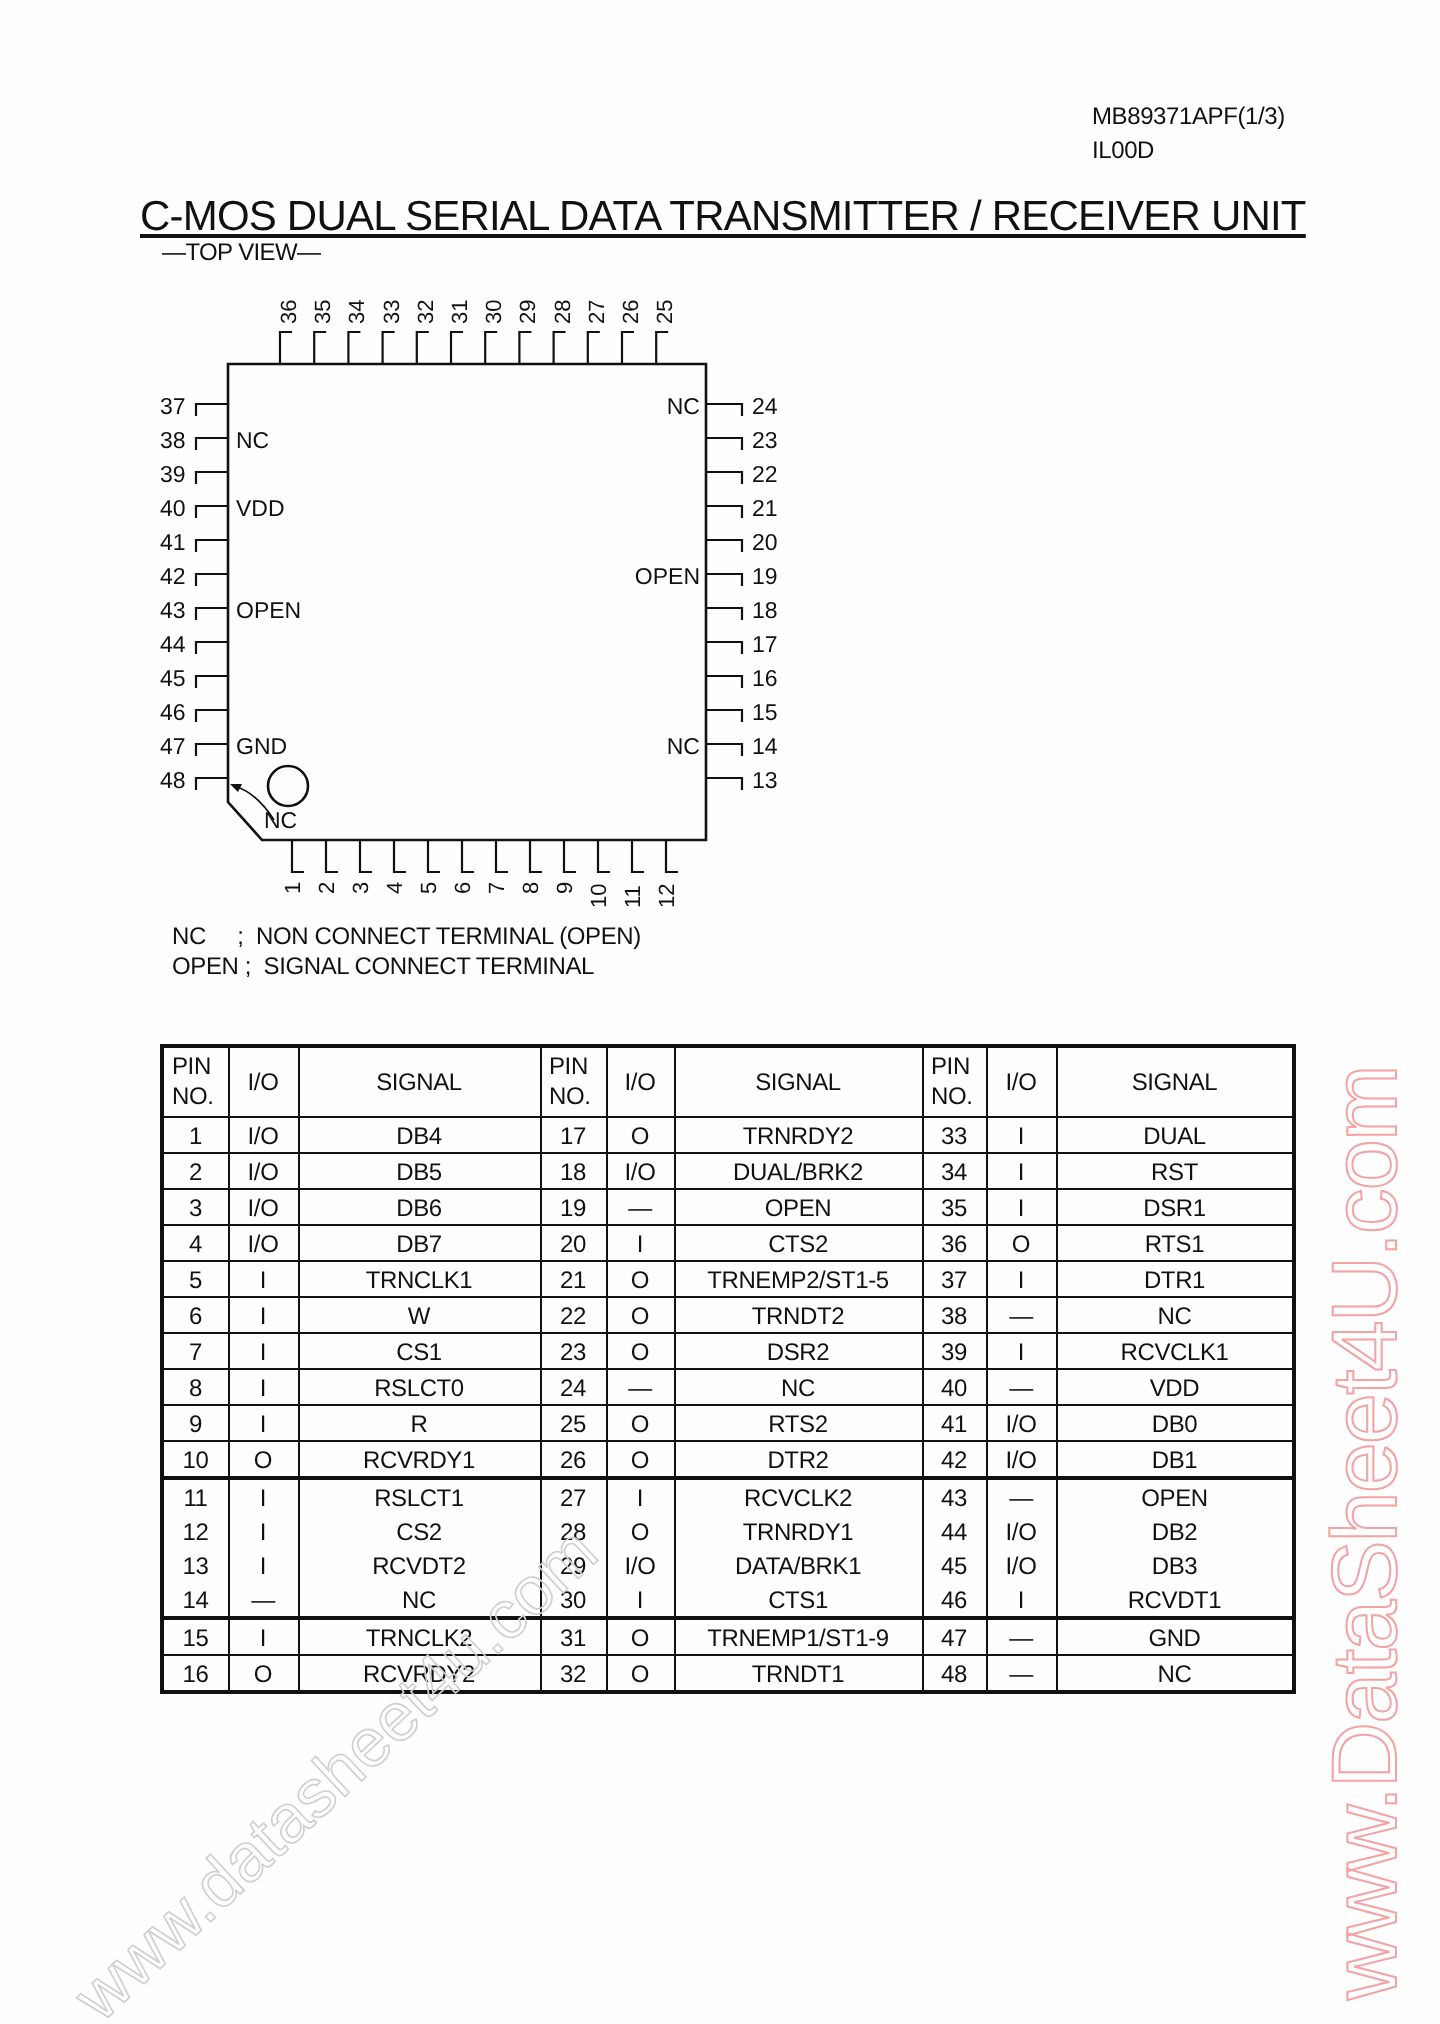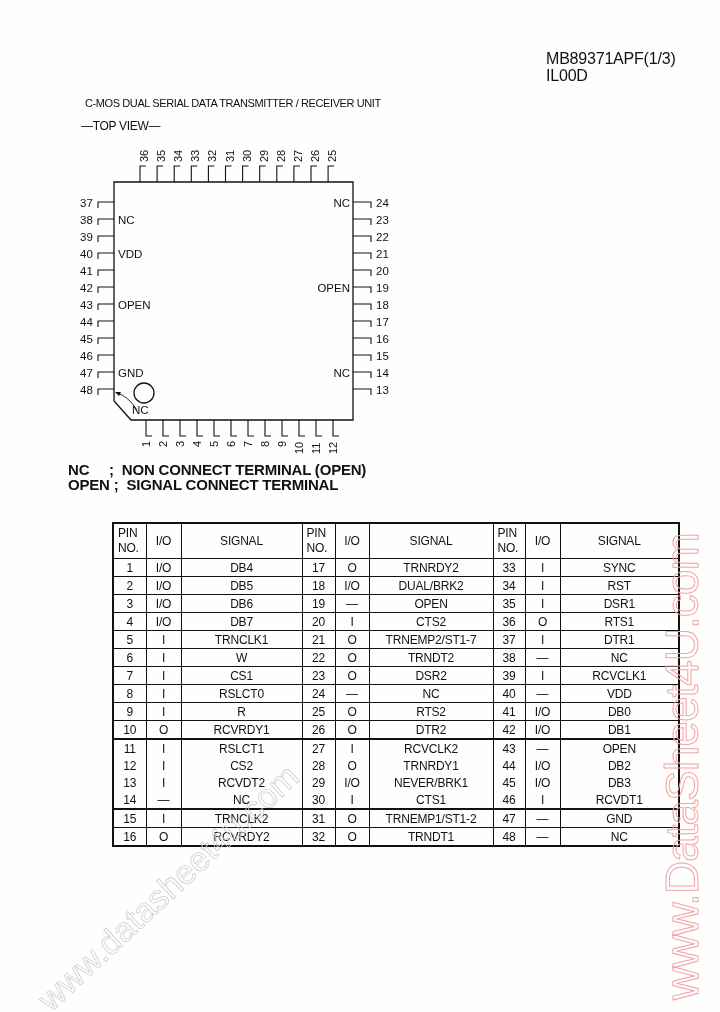--- a/index.html
+++ b/index.html
@@ -6,7 +6,7 @@
   body { width:720px; height:1012px; position:relative; overflow:hidden;
          font-family:"Liberation Sans", sans-serif; color:#111; }
   .abs { position:absolute; }
-  .docid { left:546px; top:50px; font-size:16px; line-height:17px; letter-spacing:-0.2px; }
+  .docid { left:546px; top:50px; font-size:12px; line-height:17px; letter-spacing:-0.2px; }
   .title { left:85px; top:97px; font-size:11px; letter-spacing:-0.4px; white-space:nowrap; }
   .subtitle { left:81px; top:119px; font-size:12px; letter-spacing:-0.3px;text-align:right; }
   .diagram { left:0; top:0; width:720px; height:520px; }

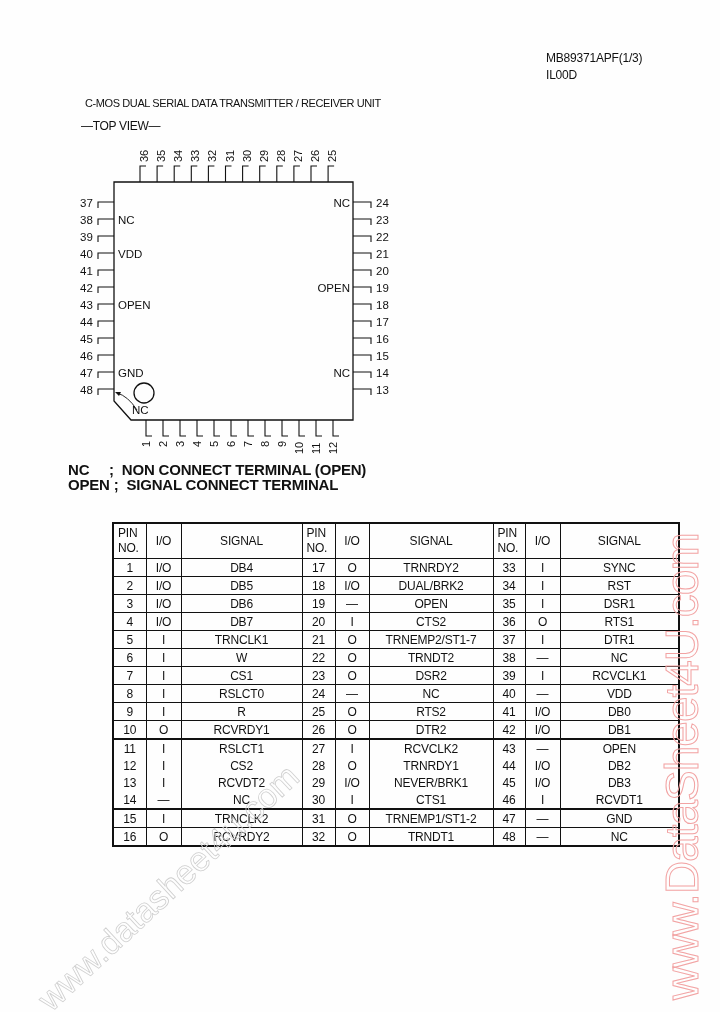--- a/index.html
+++ b/index.html
@@ -7,7 +7,7 @@
          font-family:"Liberation Sans", sans-serif; color:#111; }
   .abs { position:absolute; }
   .docid { left:546px; top:50px; font-size:12px; line-height:17px; letter-spacing:-0.2px; }
-  .title { left:85px; top:97px; font-size:11px; letter-spacing:-0.4px; white-space:nowrap; }
+  .title { left:70px; top:97px; font-size:21px; letter-spacing:-0.4px; white-space:nowrap;text-decoration:underline; }
   .subtitle { left:81px; top:119px; font-size:12px; letter-spacing:-0.3px;text-align:right; }
   .diagram { left:0; top:0; width:720px; height:520px; }
   .legend { left:68px; font-size:15px; white-space:pre; letter-spacing:-0.2px;font-weight:bold; }

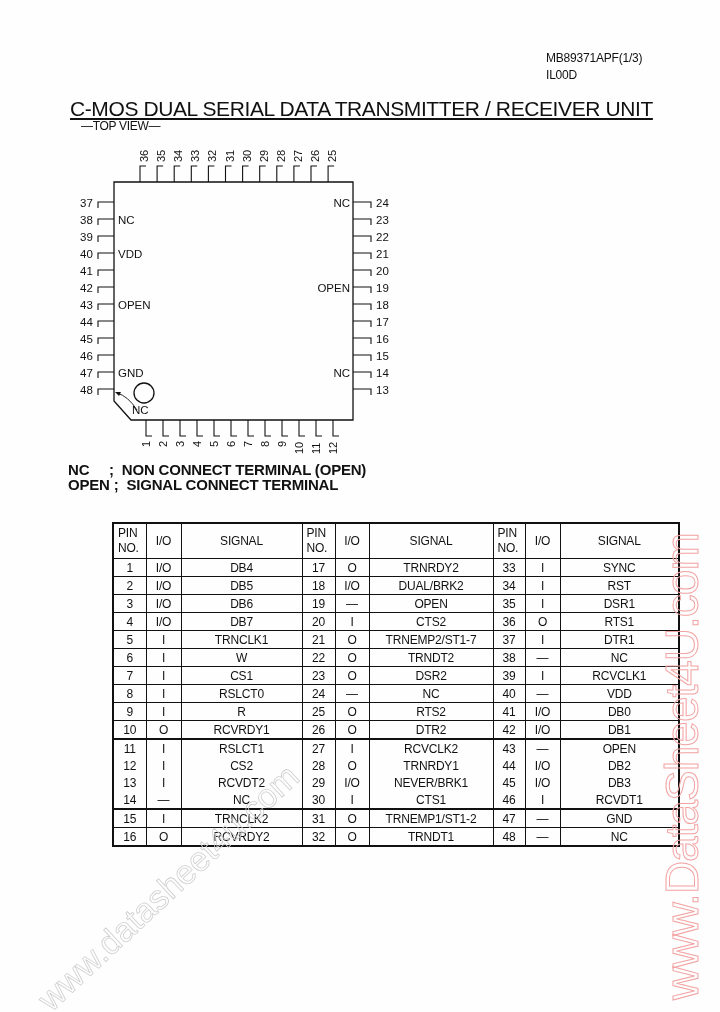--- a/index.html
+++ b/index.html
@@ -10,7 +10,7 @@
   .title { left:70px; top:97px; font-size:21px; letter-spacing:-0.4px; white-space:nowrap;text-decoration:underline; }
   .subtitle { left:81px; top:119px; font-size:12px; letter-spacing:-0.3px;text-align:right; }
   .diagram { left:0; top:0; width:720px; height:520px; }
-  .legend { left:68px; font-size:15px; white-space:pre; letter-spacing:-0.2px;font-weight:bold; }
+  .legend { left:86px; font-size:12px; white-space:pre; letter-spacing:-0.2px; }
   table.pins { position:absolute; left:80px; top:522px; border-collapse:collapse;
                font-size:12px; letter-spacing:-0.2px; }
   table.pins td, table.pins th { border-left:1px solid #111; border-right:1px solid #111; padding:0;

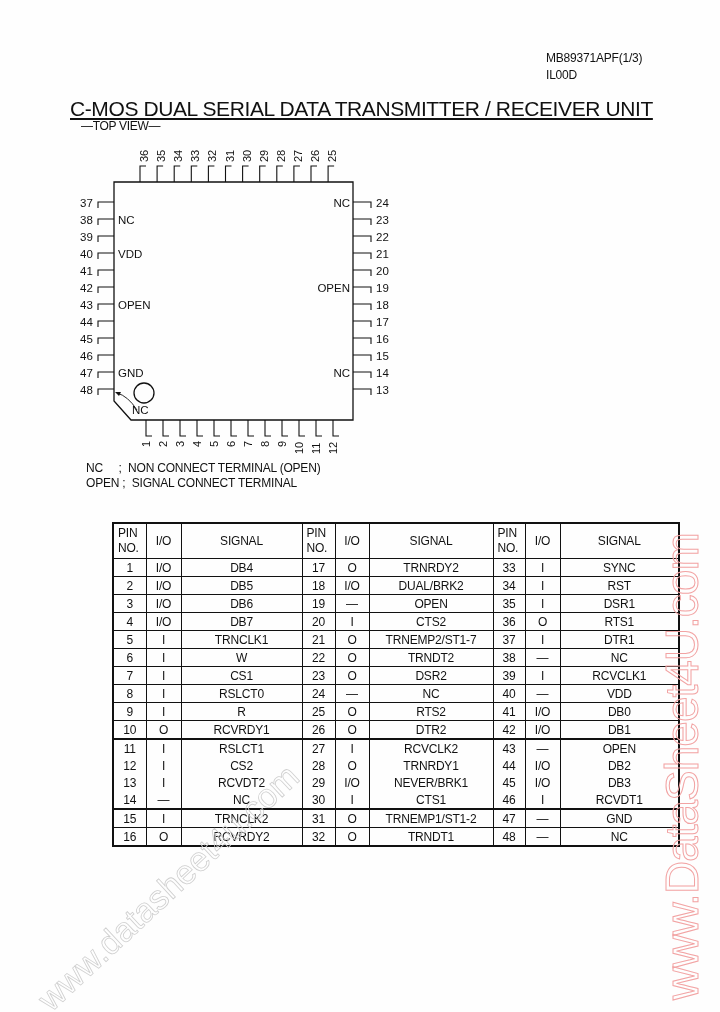--- a/index.html
+++ b/index.html
@@ -18,7 +18,7 @@
   table.pins th { height:34px; line-height:15px; border-bottom:1px solid #111; }
   table.pins tr.rule td { border-bottom:1px solid #111; }
   table.pins tr.thick td { border-bottom:2px solid #111; }
-  table.pins { border:2px solid #111;margin-left:32px; }
+  table.pins { border:2px solid #111; }
   td.pn { text-align:right; padding-right:6px; }
   td.pn2 { text-align:left; padding-left:10px; }
   .wm-red { left:655px; top:1000px; transform-origin:0 0; transform:rotate(-90deg);

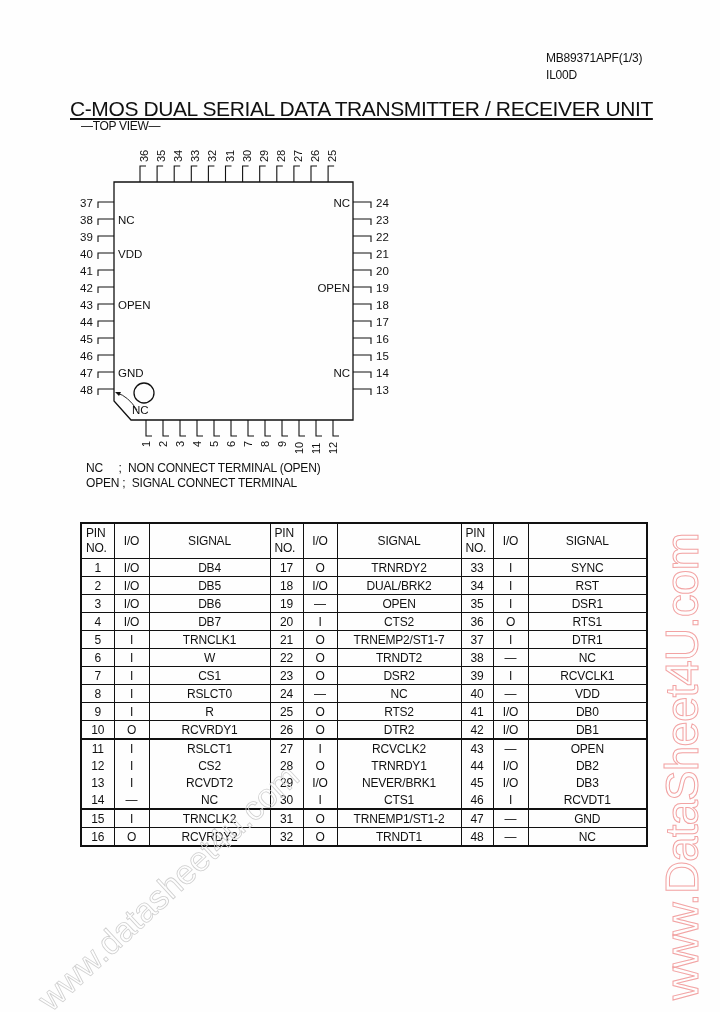--- a/index.html
+++ b/index.html
@@ -199,7 +199,7 @@
         <td>TRNRDY2</td>
         <td class="pn2">33</td>
         <td>I</td>
-        <td>SYNC</td>
+        <td>DUAL</td>
       </tr>
       <tr class="rule">
         <td class="pn">2</td>

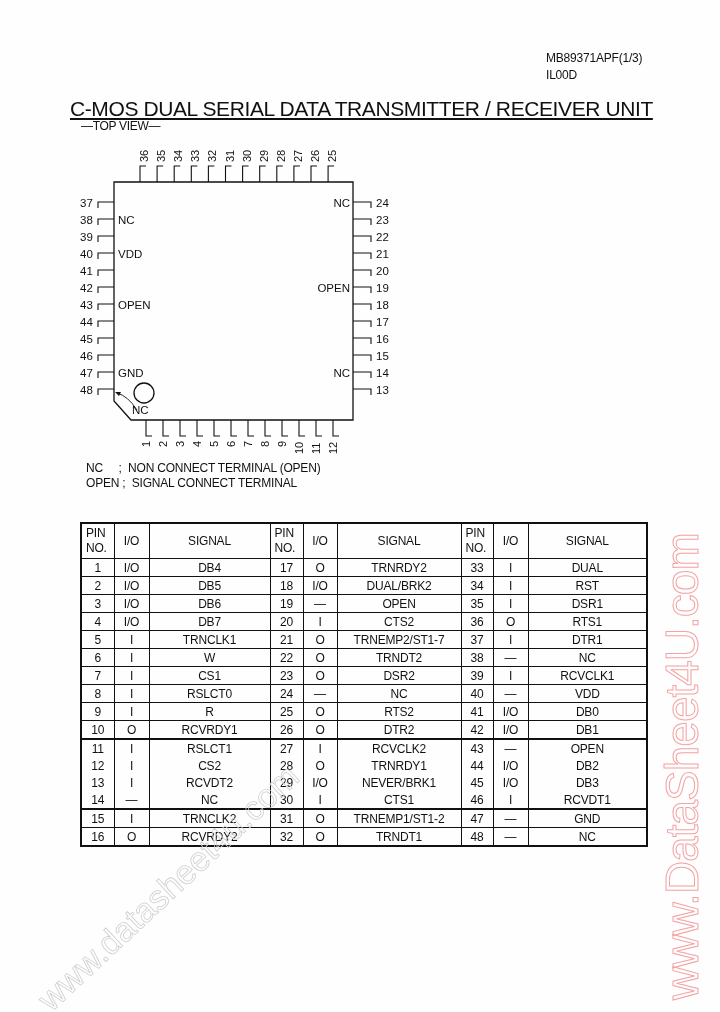--- a/index.html
+++ b/index.html
@@ -240,7 +240,7 @@
         <td>TRNCLK1</td>
         <td class="pn">21</td>
         <td>O</td>
-        <td>TRNEMP2/ST1-7</td>
+        <td>TRNEMP2/ST1-5</td>
         <td class="pn2">37</td>
         <td>I</td>
         <td>DTR1</td>

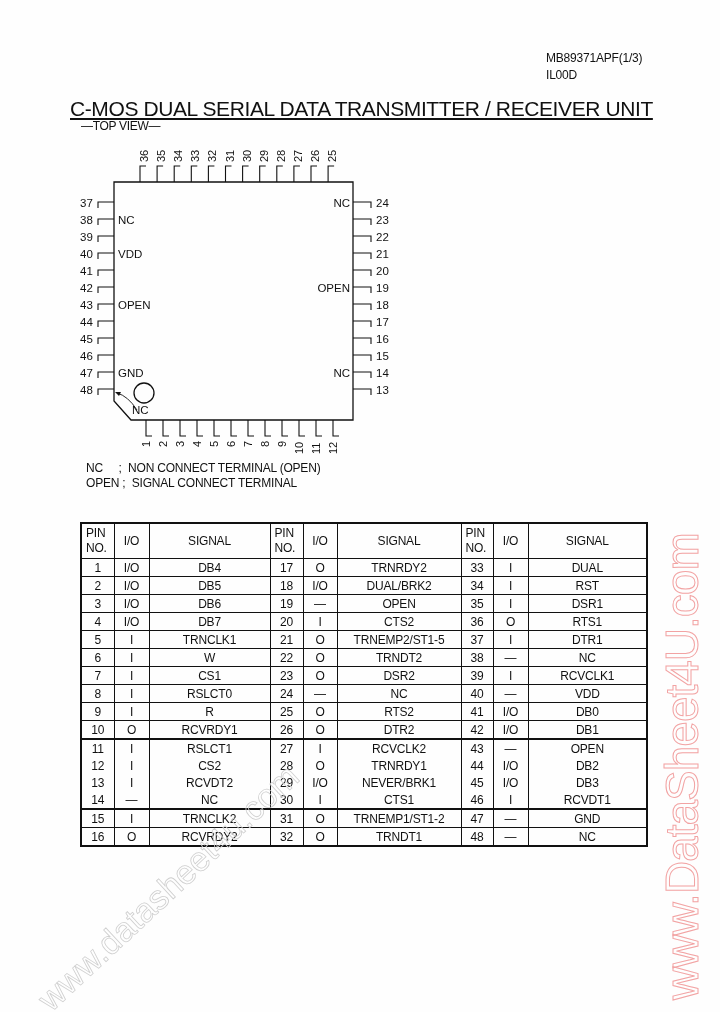--- a/index.html
+++ b/index.html
@@ -328,7 +328,7 @@
         <td>RCVDT2</td>
         <td class="pn">29</td>
         <td>I/O</td>
-        <td>NEVER/BRK1</td>
+        <td>DATA/BRK1</td>
         <td class="pn2">45</td>
         <td>I/O</td>
         <td>DB3</td>

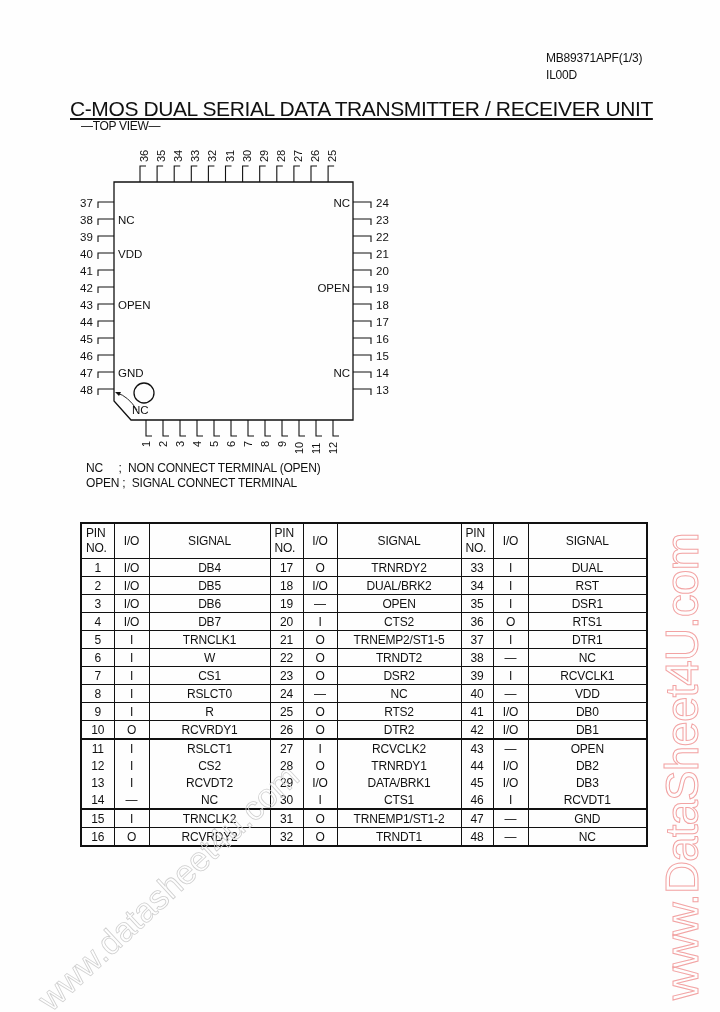--- a/index.html
+++ b/index.html
@@ -350,7 +350,7 @@
         <td>TRNCLK2</td>
         <td class="pn">31</td>
         <td>O</td>
-        <td>TRNEMP1/ST1-2</td>
+        <td>TRNEMP1/ST1-9</td>
         <td class="pn2">47</td>
         <td>—</td>
         <td>GND</td>

